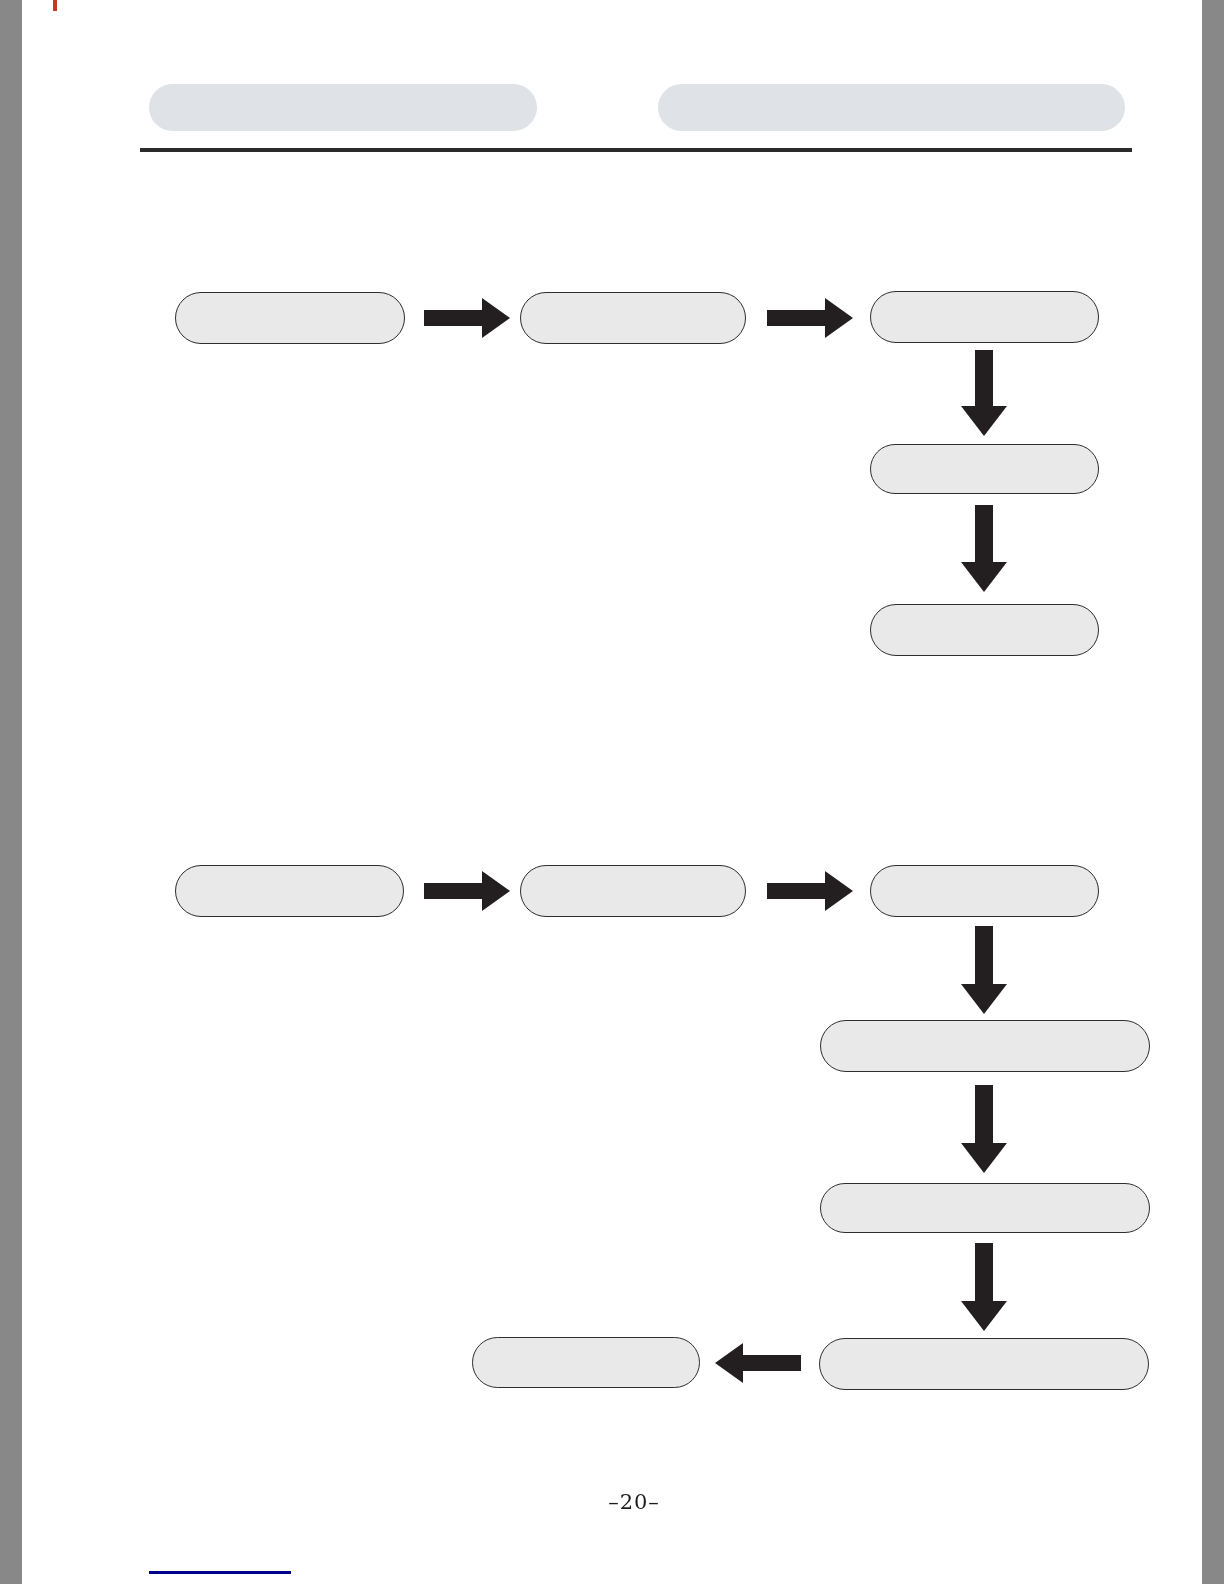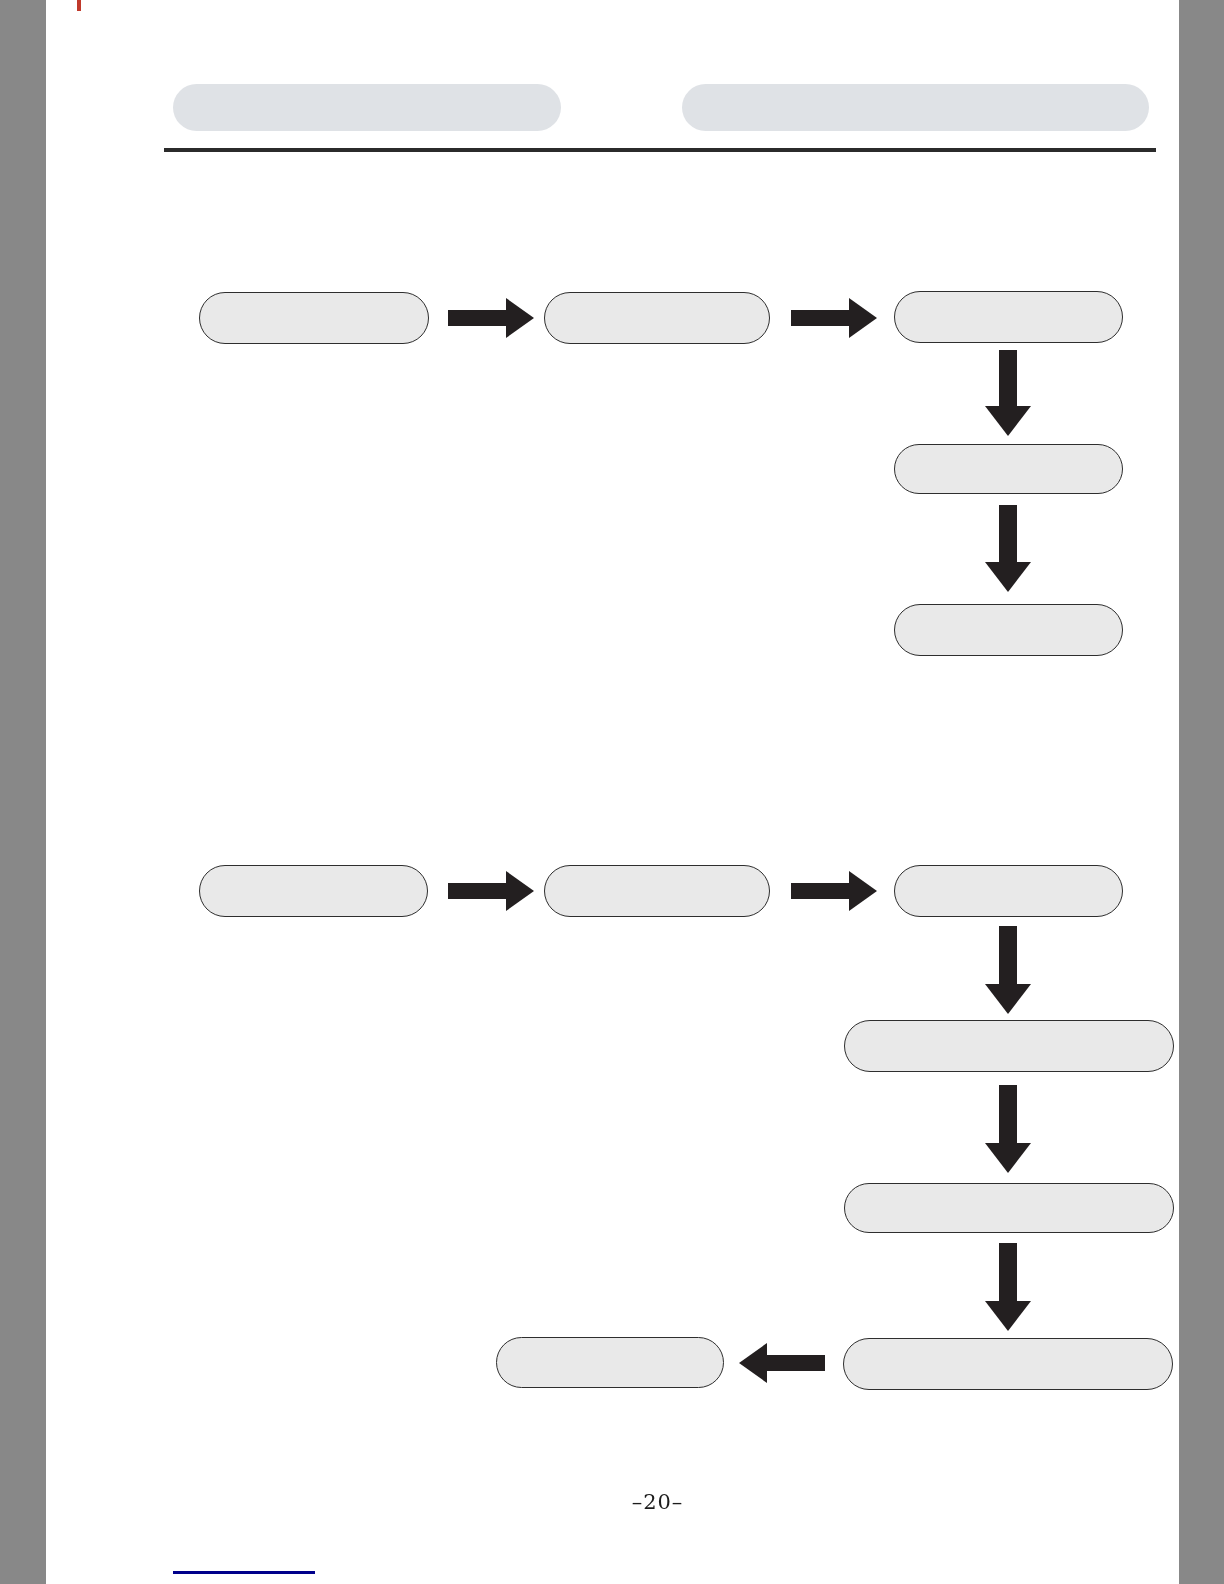--- a/index.html
+++ b/index.html
@@ -19,6 +19,7 @@
     background:var(--page-bg);
     margin:0 auto;
     overflow:hidden;
+    padding-left:47px;
   }
   
   .pill{

